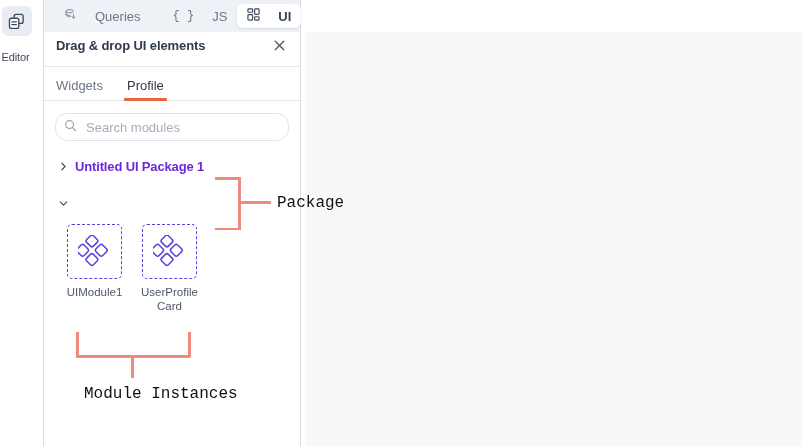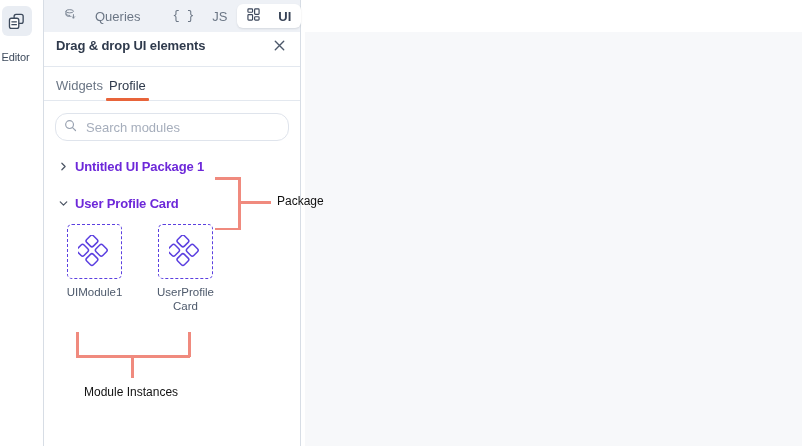--- a/index.html
+++ b/index.html
@@ -111,7 +111,7 @@
     height: 34px;
     border-bottom: 1px solid #e3e8ef;
     display: flex; align-items: flex-end;
-    padding-left: 12px; gap: 6px;
+    padding-left: 12px; gap: 24px;
     background: #ffffff;
   }
   .subtab {

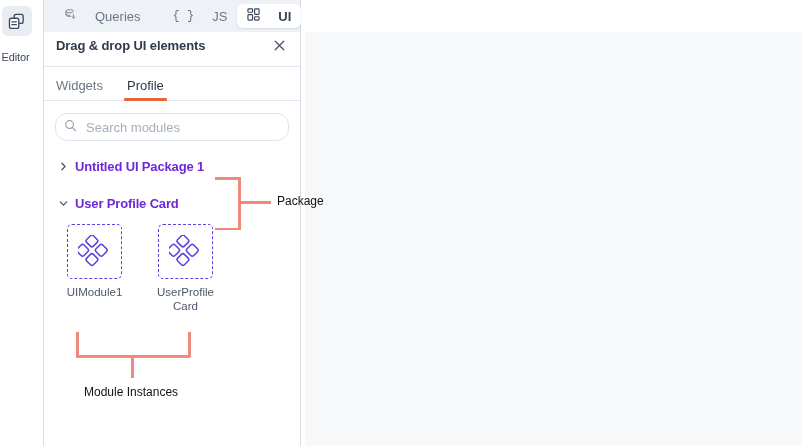--- a/index.html
+++ b/index.html
@@ -299,7 +299,6 @@
               <path d="M1.4 3.2 L5 6.8 L8.6 3.2" stroke="#4d5665" stroke-width="1.4" stroke-linecap="round" stroke-linejoin="round"></path>
             </svg>
           </span>
-          <span class="tree-label">User Profile Card</span>
         </div>
 
       </div>

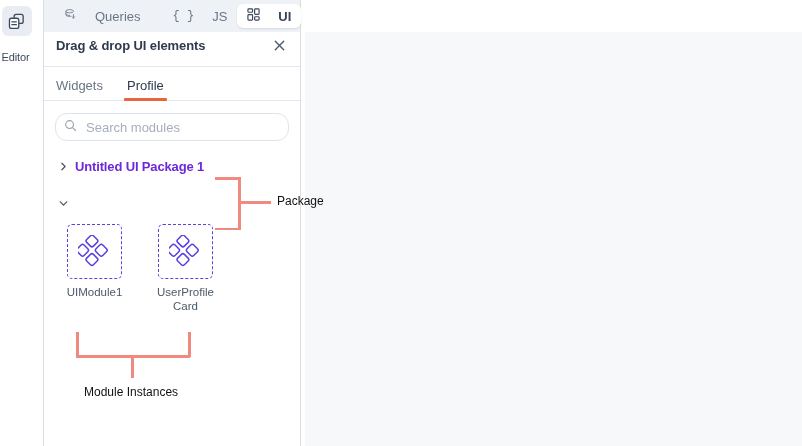--- a/index.html
+++ b/index.html
@@ -192,10 +192,10 @@
   .anno-line { position: absolute; background: #f08a7e; }
   .anno-text {
     position: absolute;
-    font-size: 12px;
+    font-size: 16px;
     color: #111111;
     white-space: nowrap;
-    font-family: Liberation Sans, sans-serif;
+    font-family: Liberation Mono, monospace;
     text-align: center;
   }
 

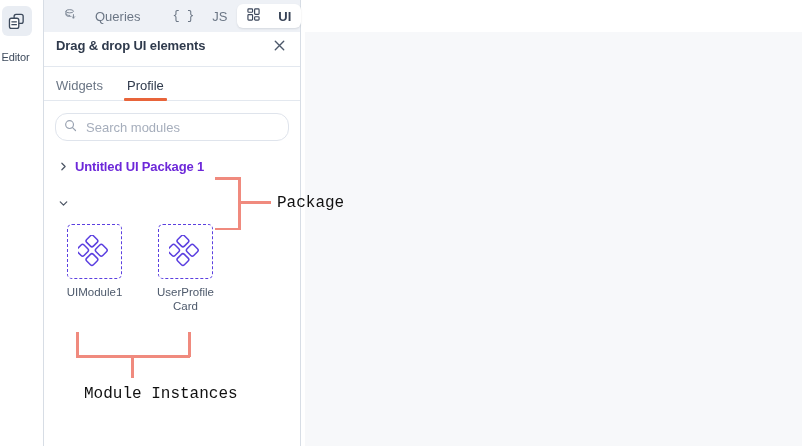--- a/index.html
+++ b/index.html
@@ -167,7 +167,7 @@
   .module-grid {
     margin-top: 7px;
     display: flex;
-    gap: 36px;
+    gap: 20px;
     padding-left: 12px;
   }
   .module-cell { width: 55px; display: flex; flex-direction: column; align-items: center; cursor: pointer;}

